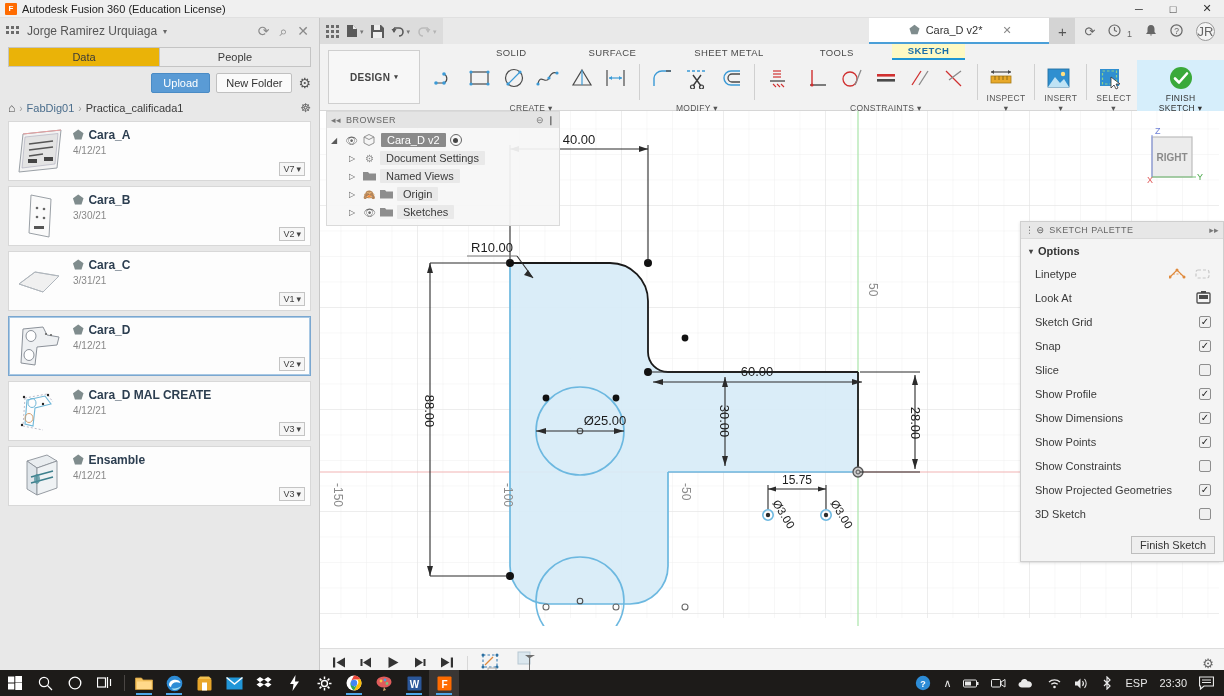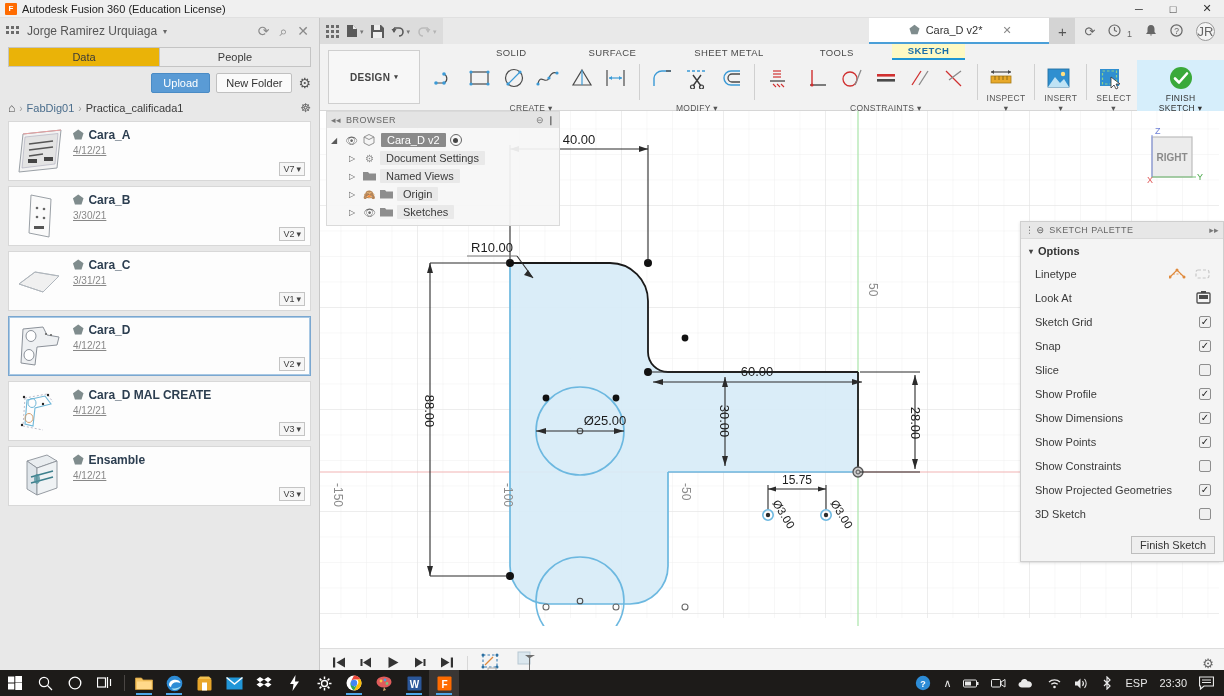--- a/index.html
+++ b/index.html
@@ -81,7 +81,7 @@
   .fc-body { flex:1; padding:6px 4px 0 2px; position:relative; }
   .fc-name { display:flex; align-items:center; gap:5px; font-size:12px; color:#2c3e50; font-weight:bold; }
   .fc-cube { font-size:12px; color:#7f8c8d; }
-  .fc-date { font-size:10px; color:#888; margin-top:3px;text-decoration:underline; }
+  .fc-date { font-size:10px; color:#888; margin-top:3px; }
   .fc-ver {
     position:absolute; right:5px; bottom:4px;
     border:1px solid #c4c4c4; background:#f6f6f6; font-size:9px; color:#444;

